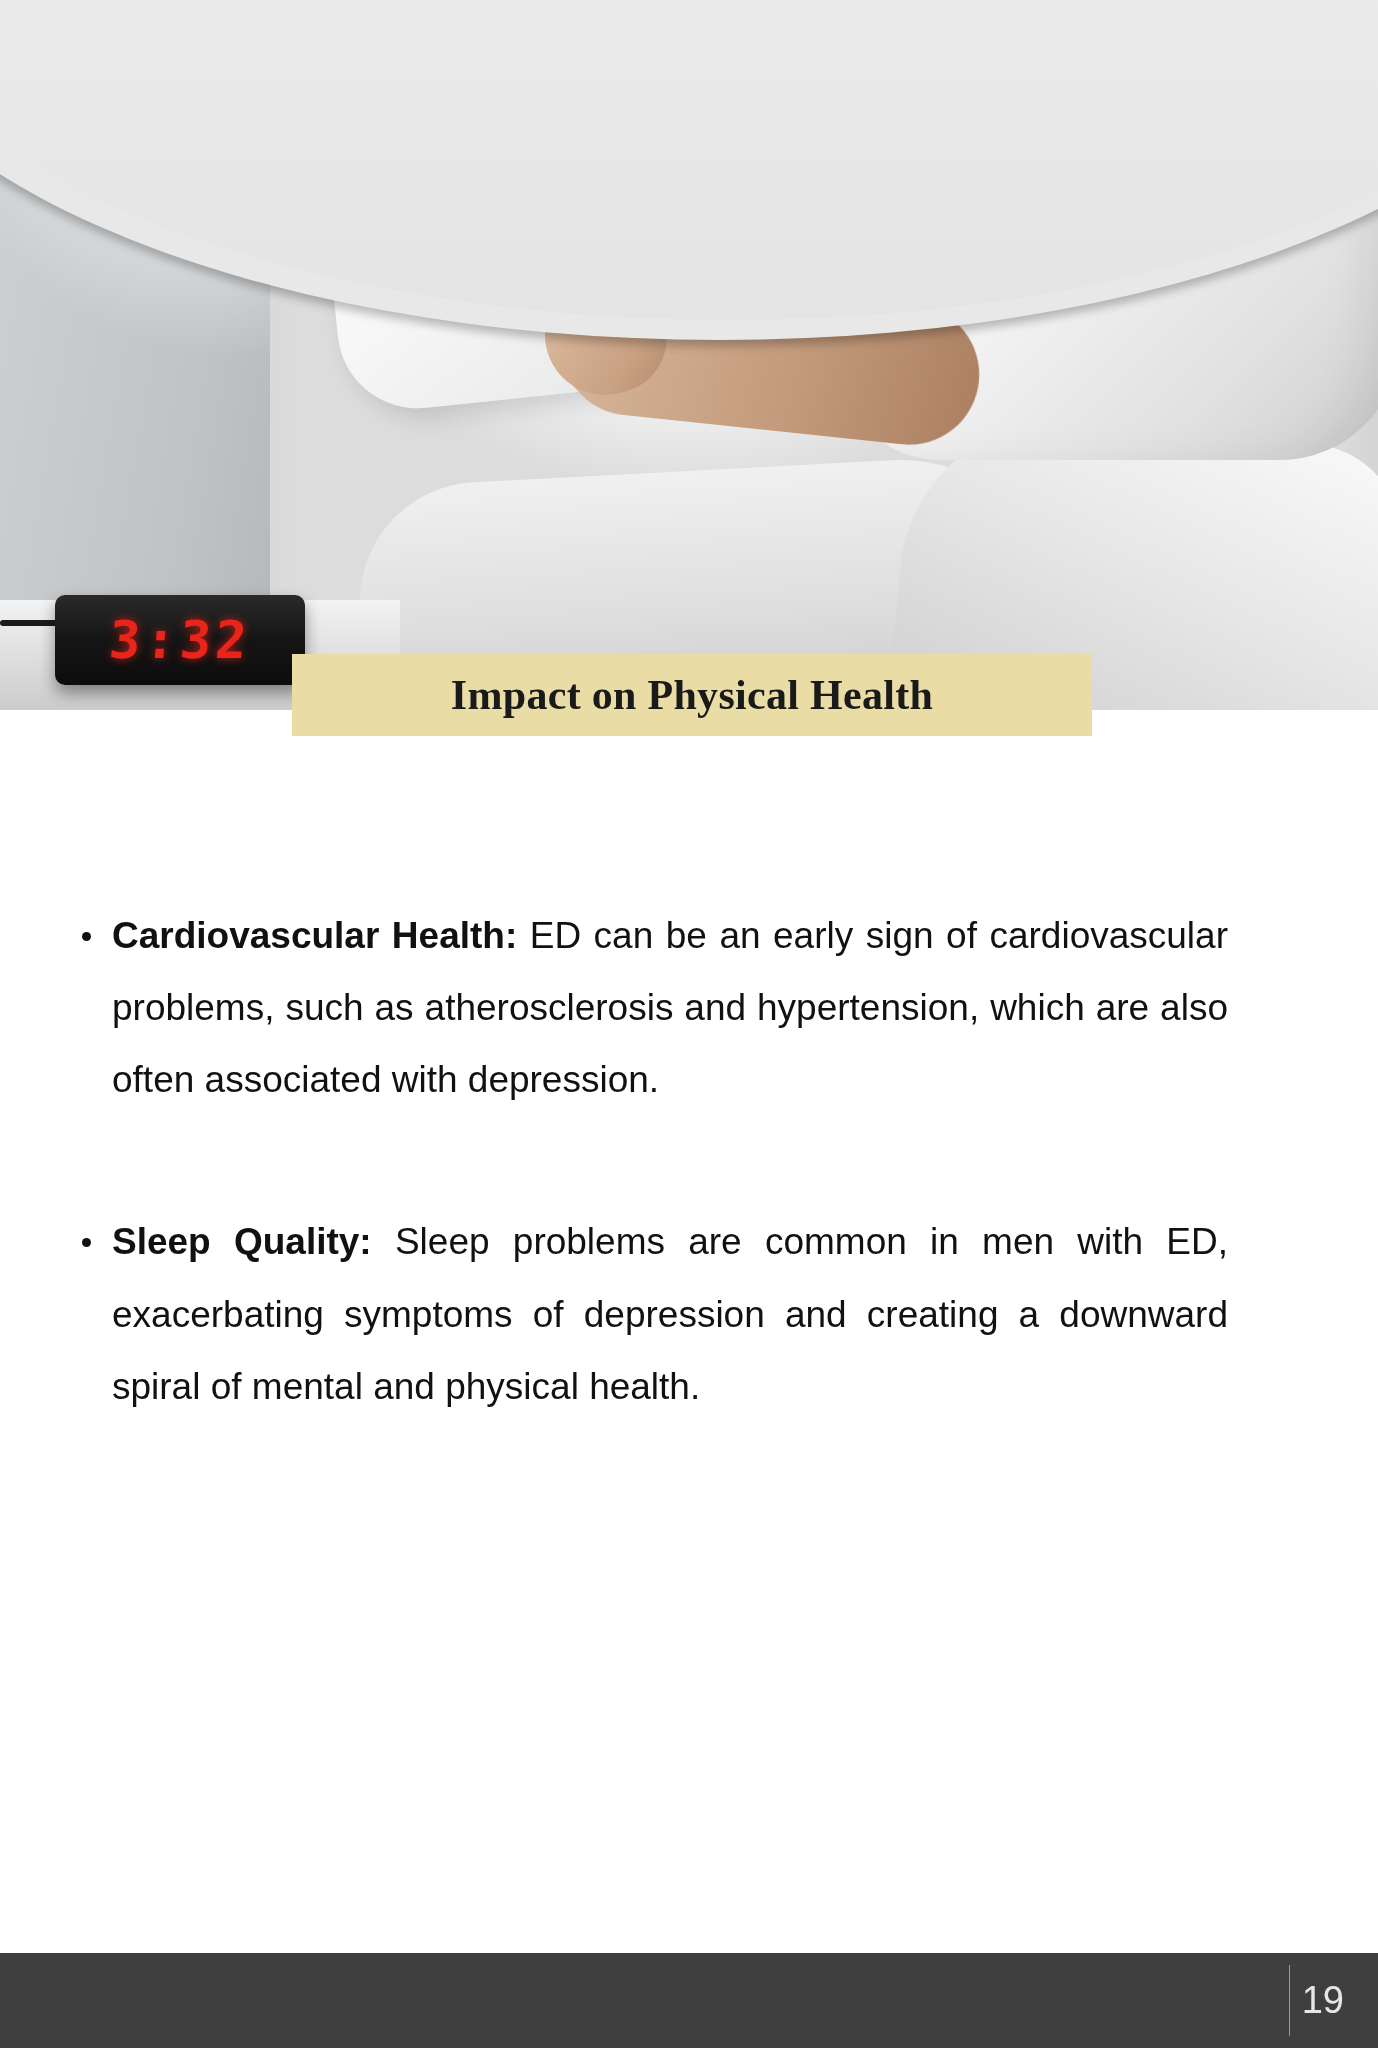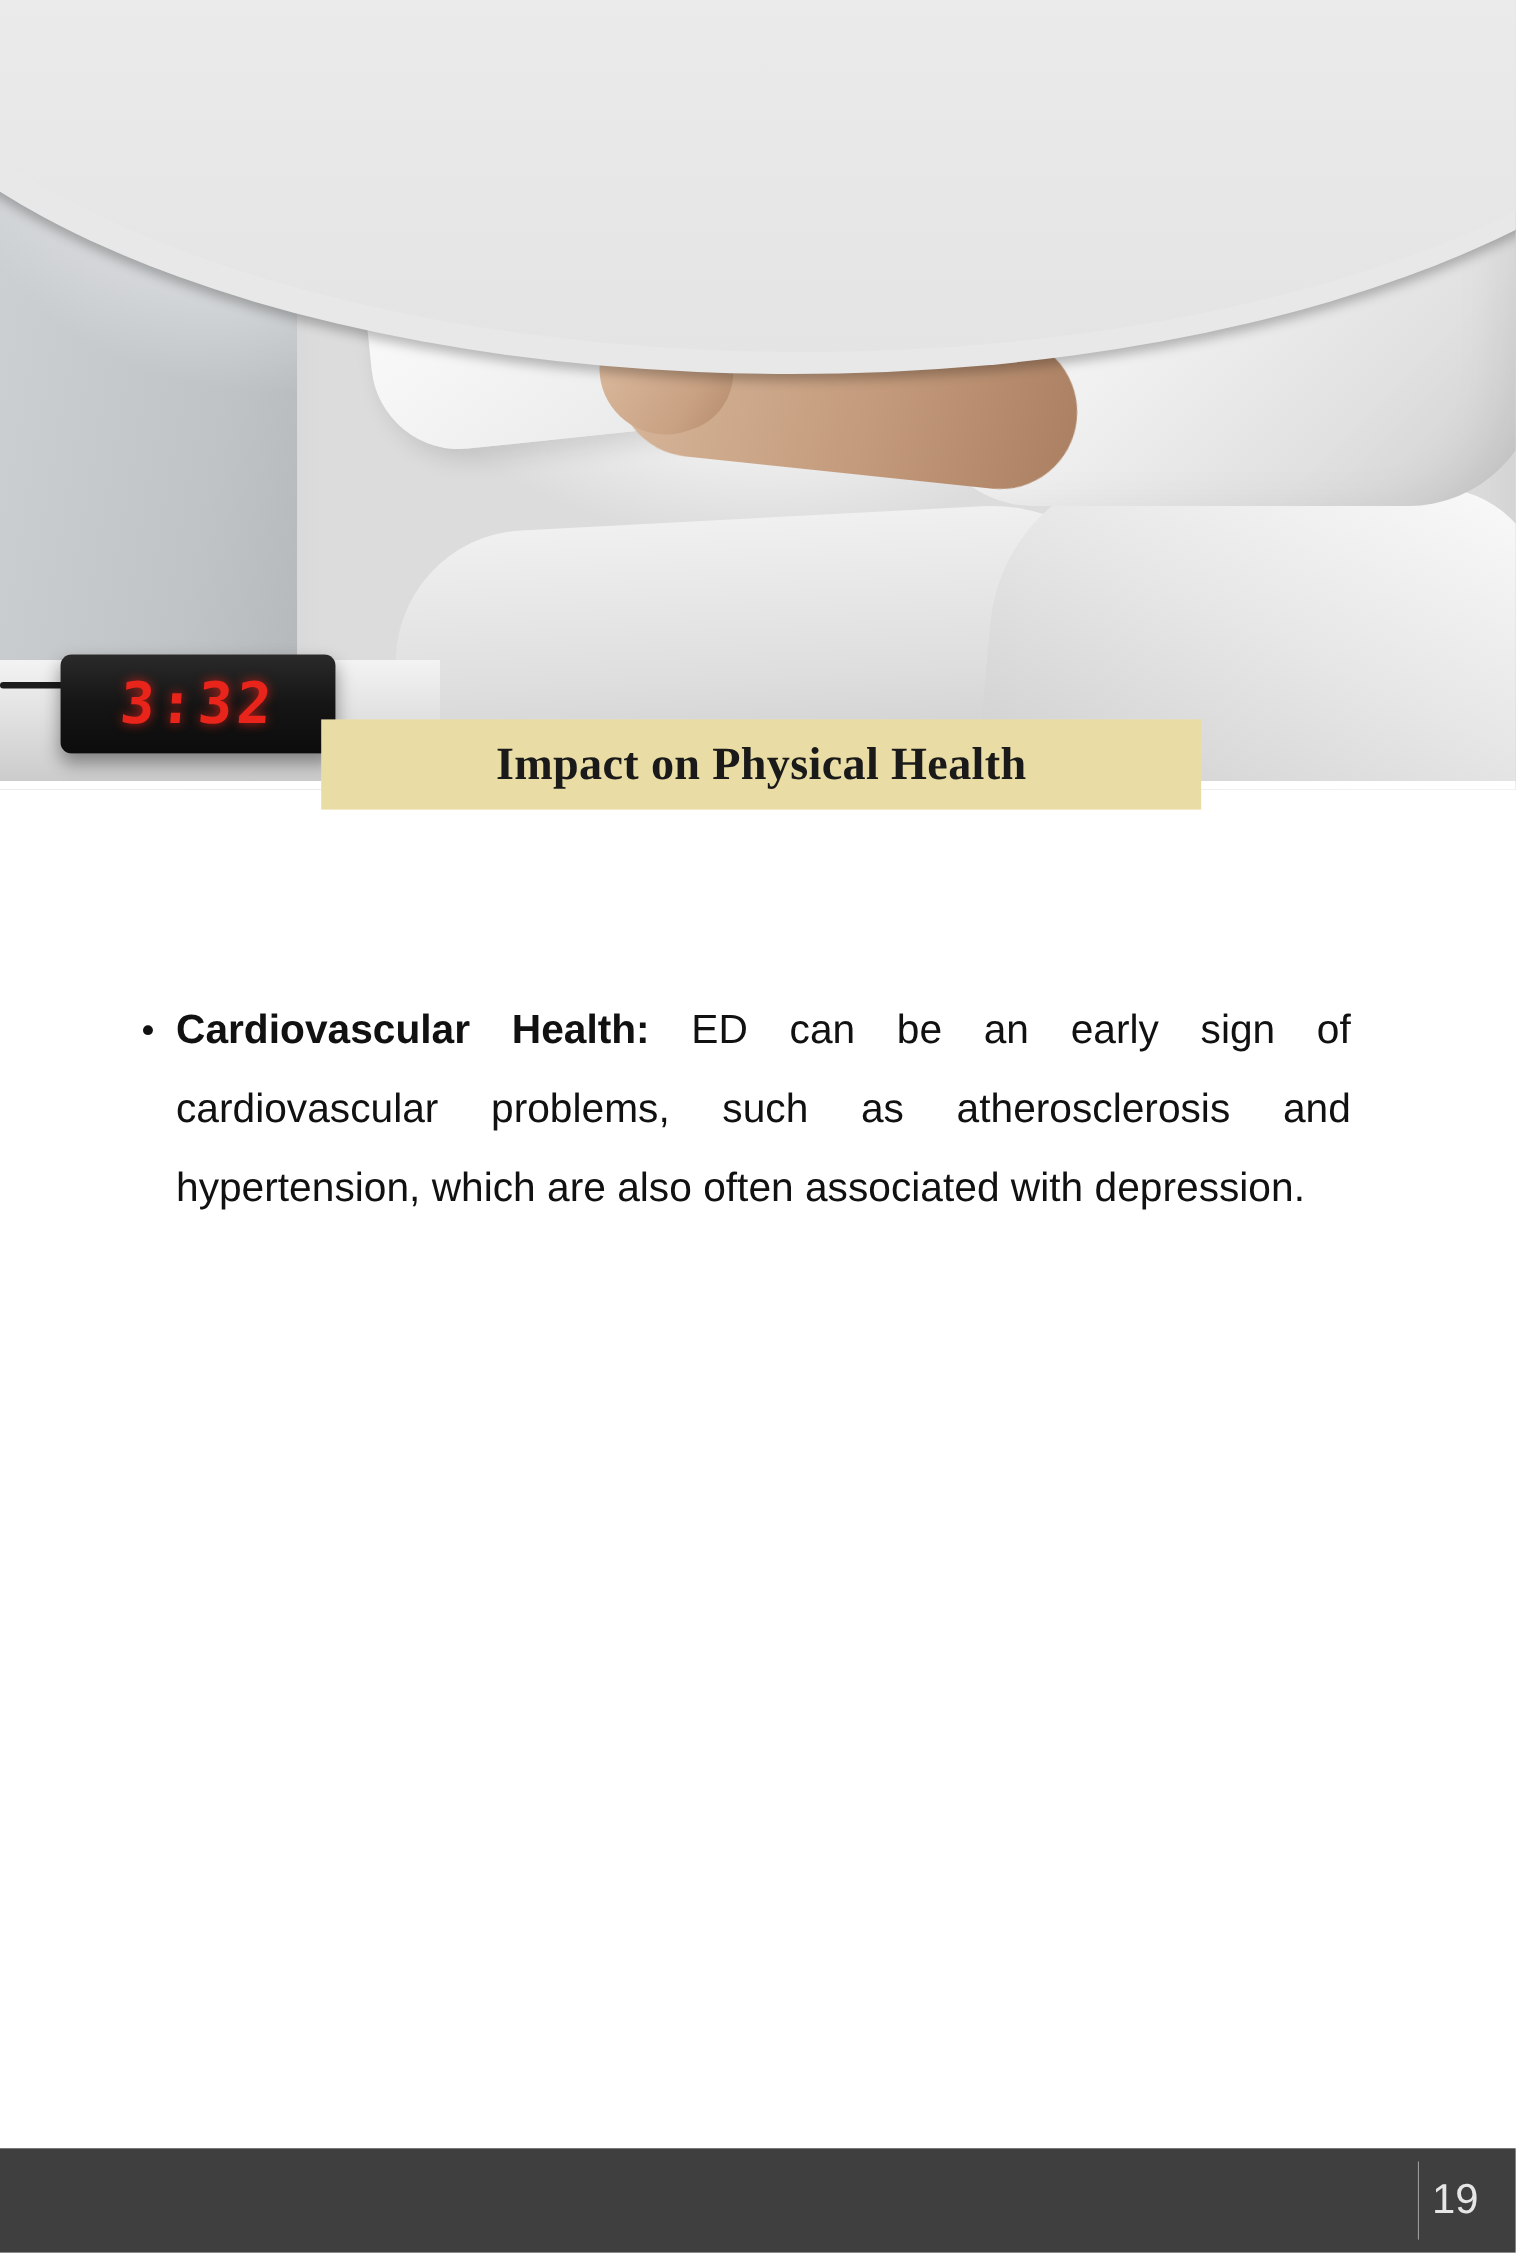--- a/index.html
+++ b/index.html
@@ -232,7 +232,7 @@
     left: 0;
     top: 900px;
     width: 1378px;
-    padding: 0 150px 0 116px;
+    padding: 0 150px 0 68px;
     box-sizing: border-box;
   }
   ul.bullets {

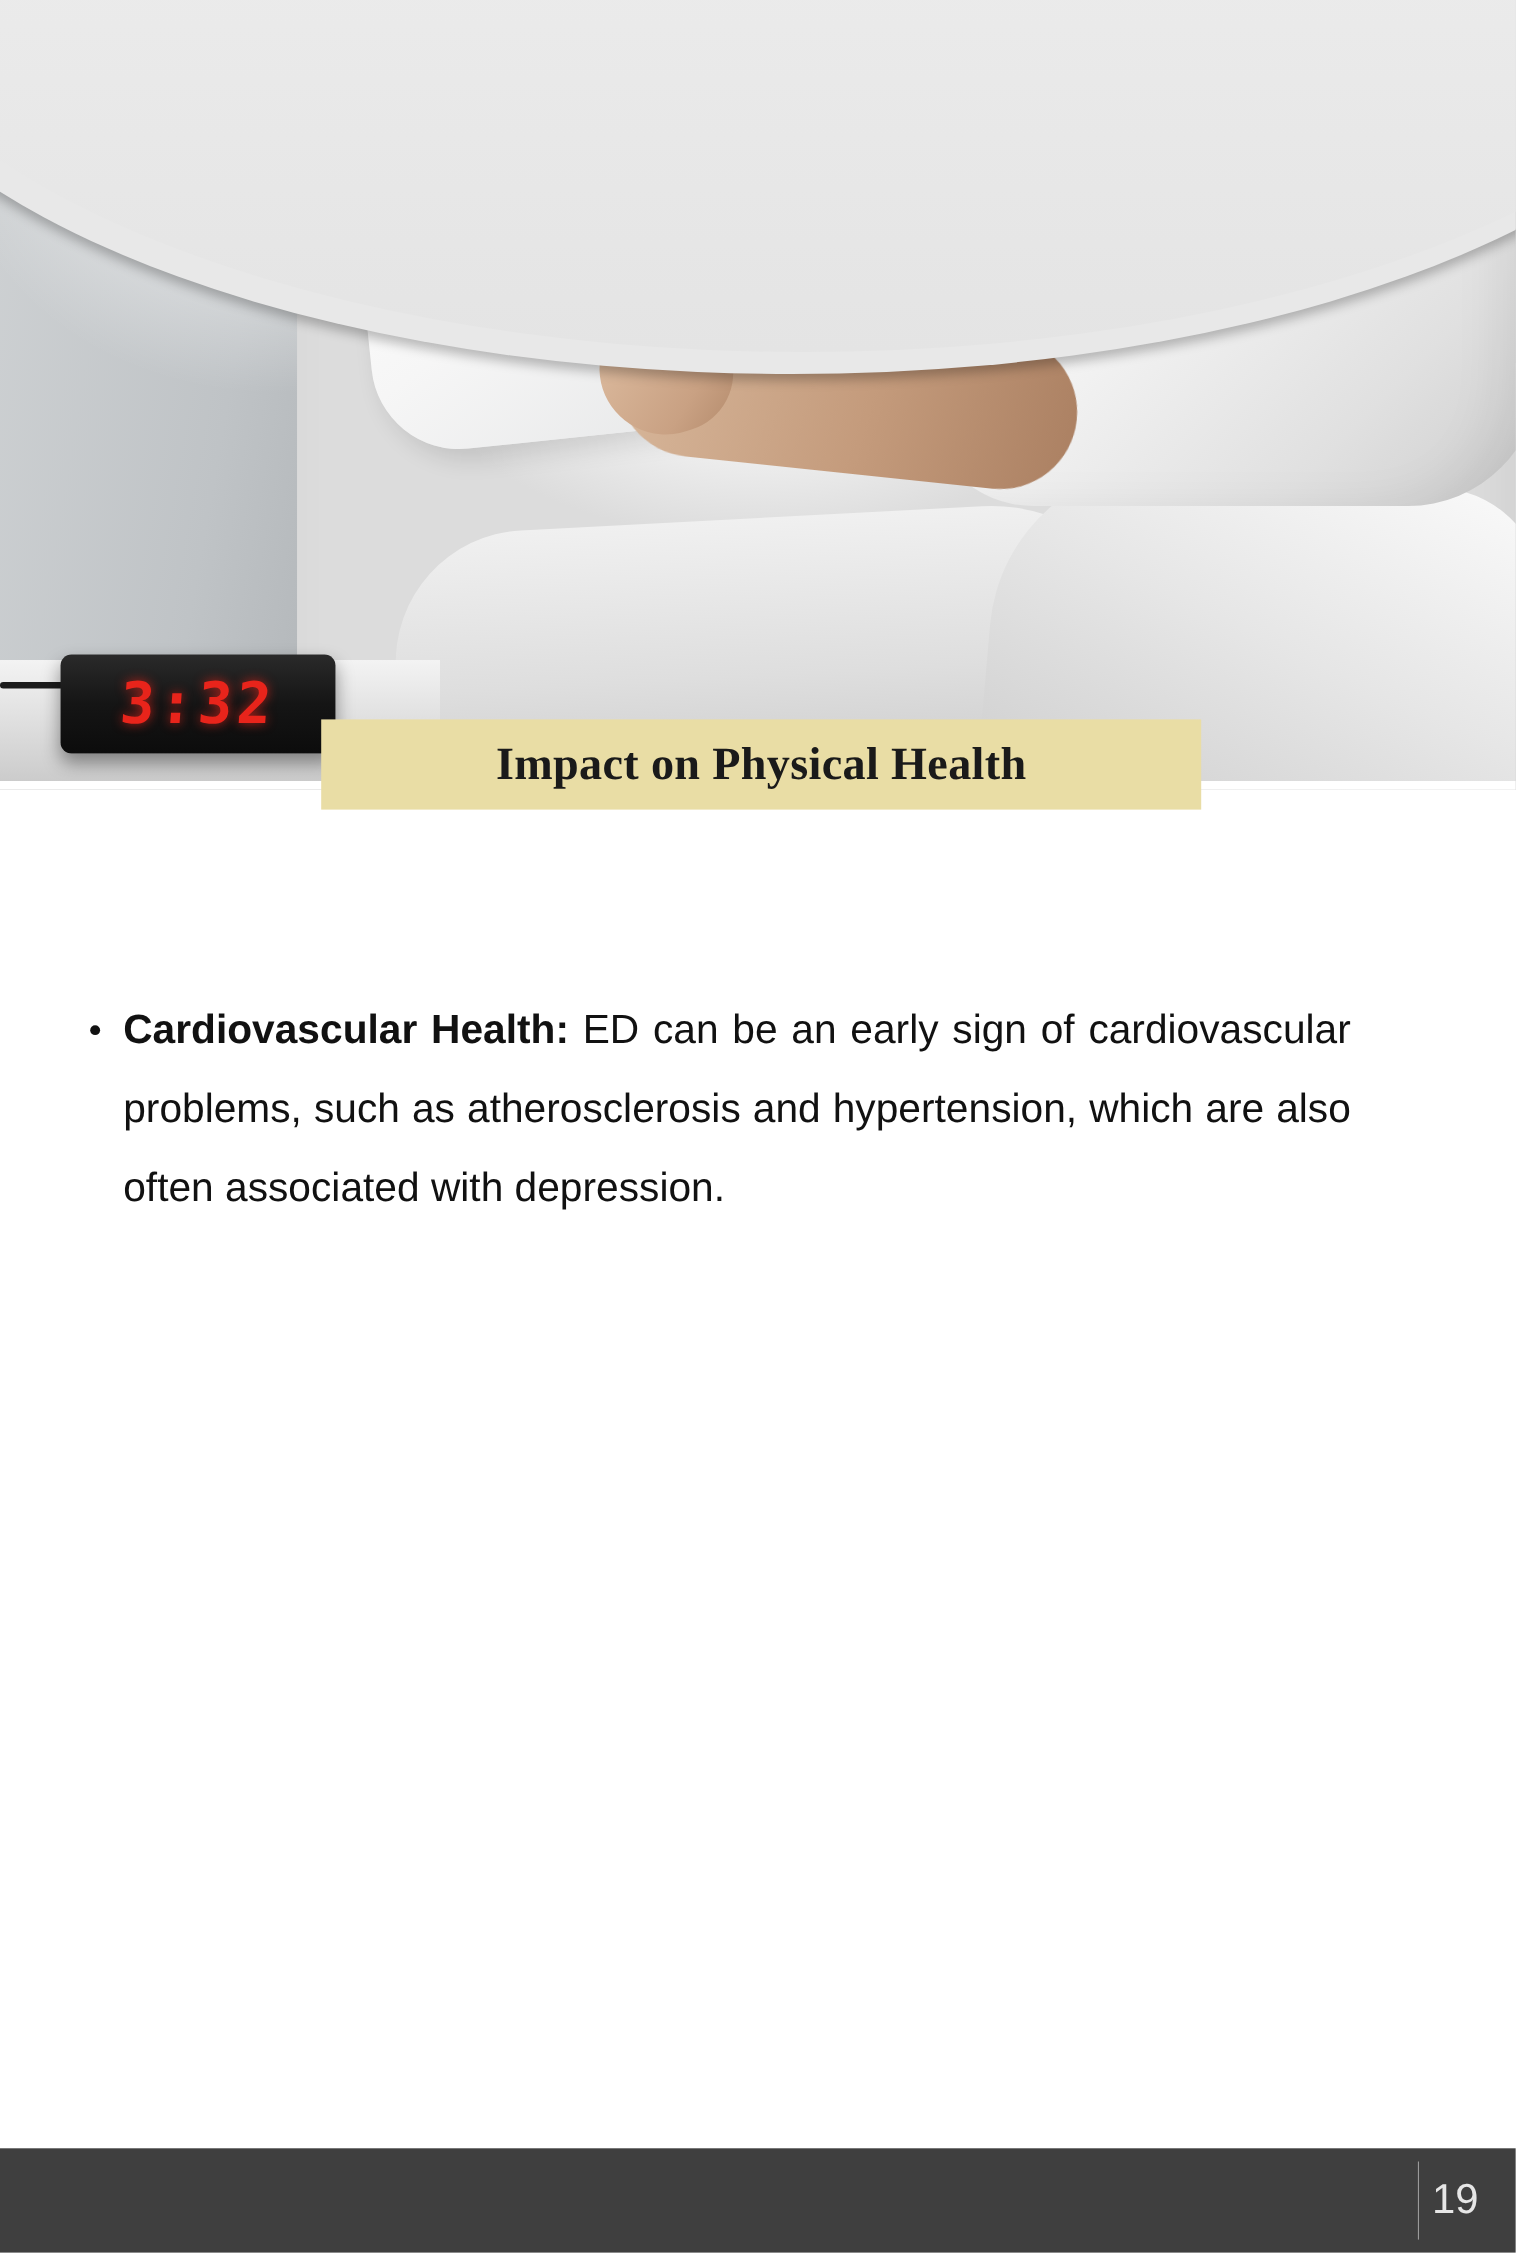--- a/index.html
+++ b/index.html
@@ -327,6 +327,9 @@
     <li>
       <span class="lead">Cardiovascular Health:</span><span> ED can be an early sign of cardiovascular problems, such as atherosclerosis and hypertension, which are also often associated with depression.</span>
     </li>
+    <li>
+      <span class="lead">Sleep Quality:</span><span> Sleep problems are common in men with ED, exacerbating symptoms of depression and creating a downward spiral of mental and physical health.</span>
+    </li>
   </ul>
 </div>
 

